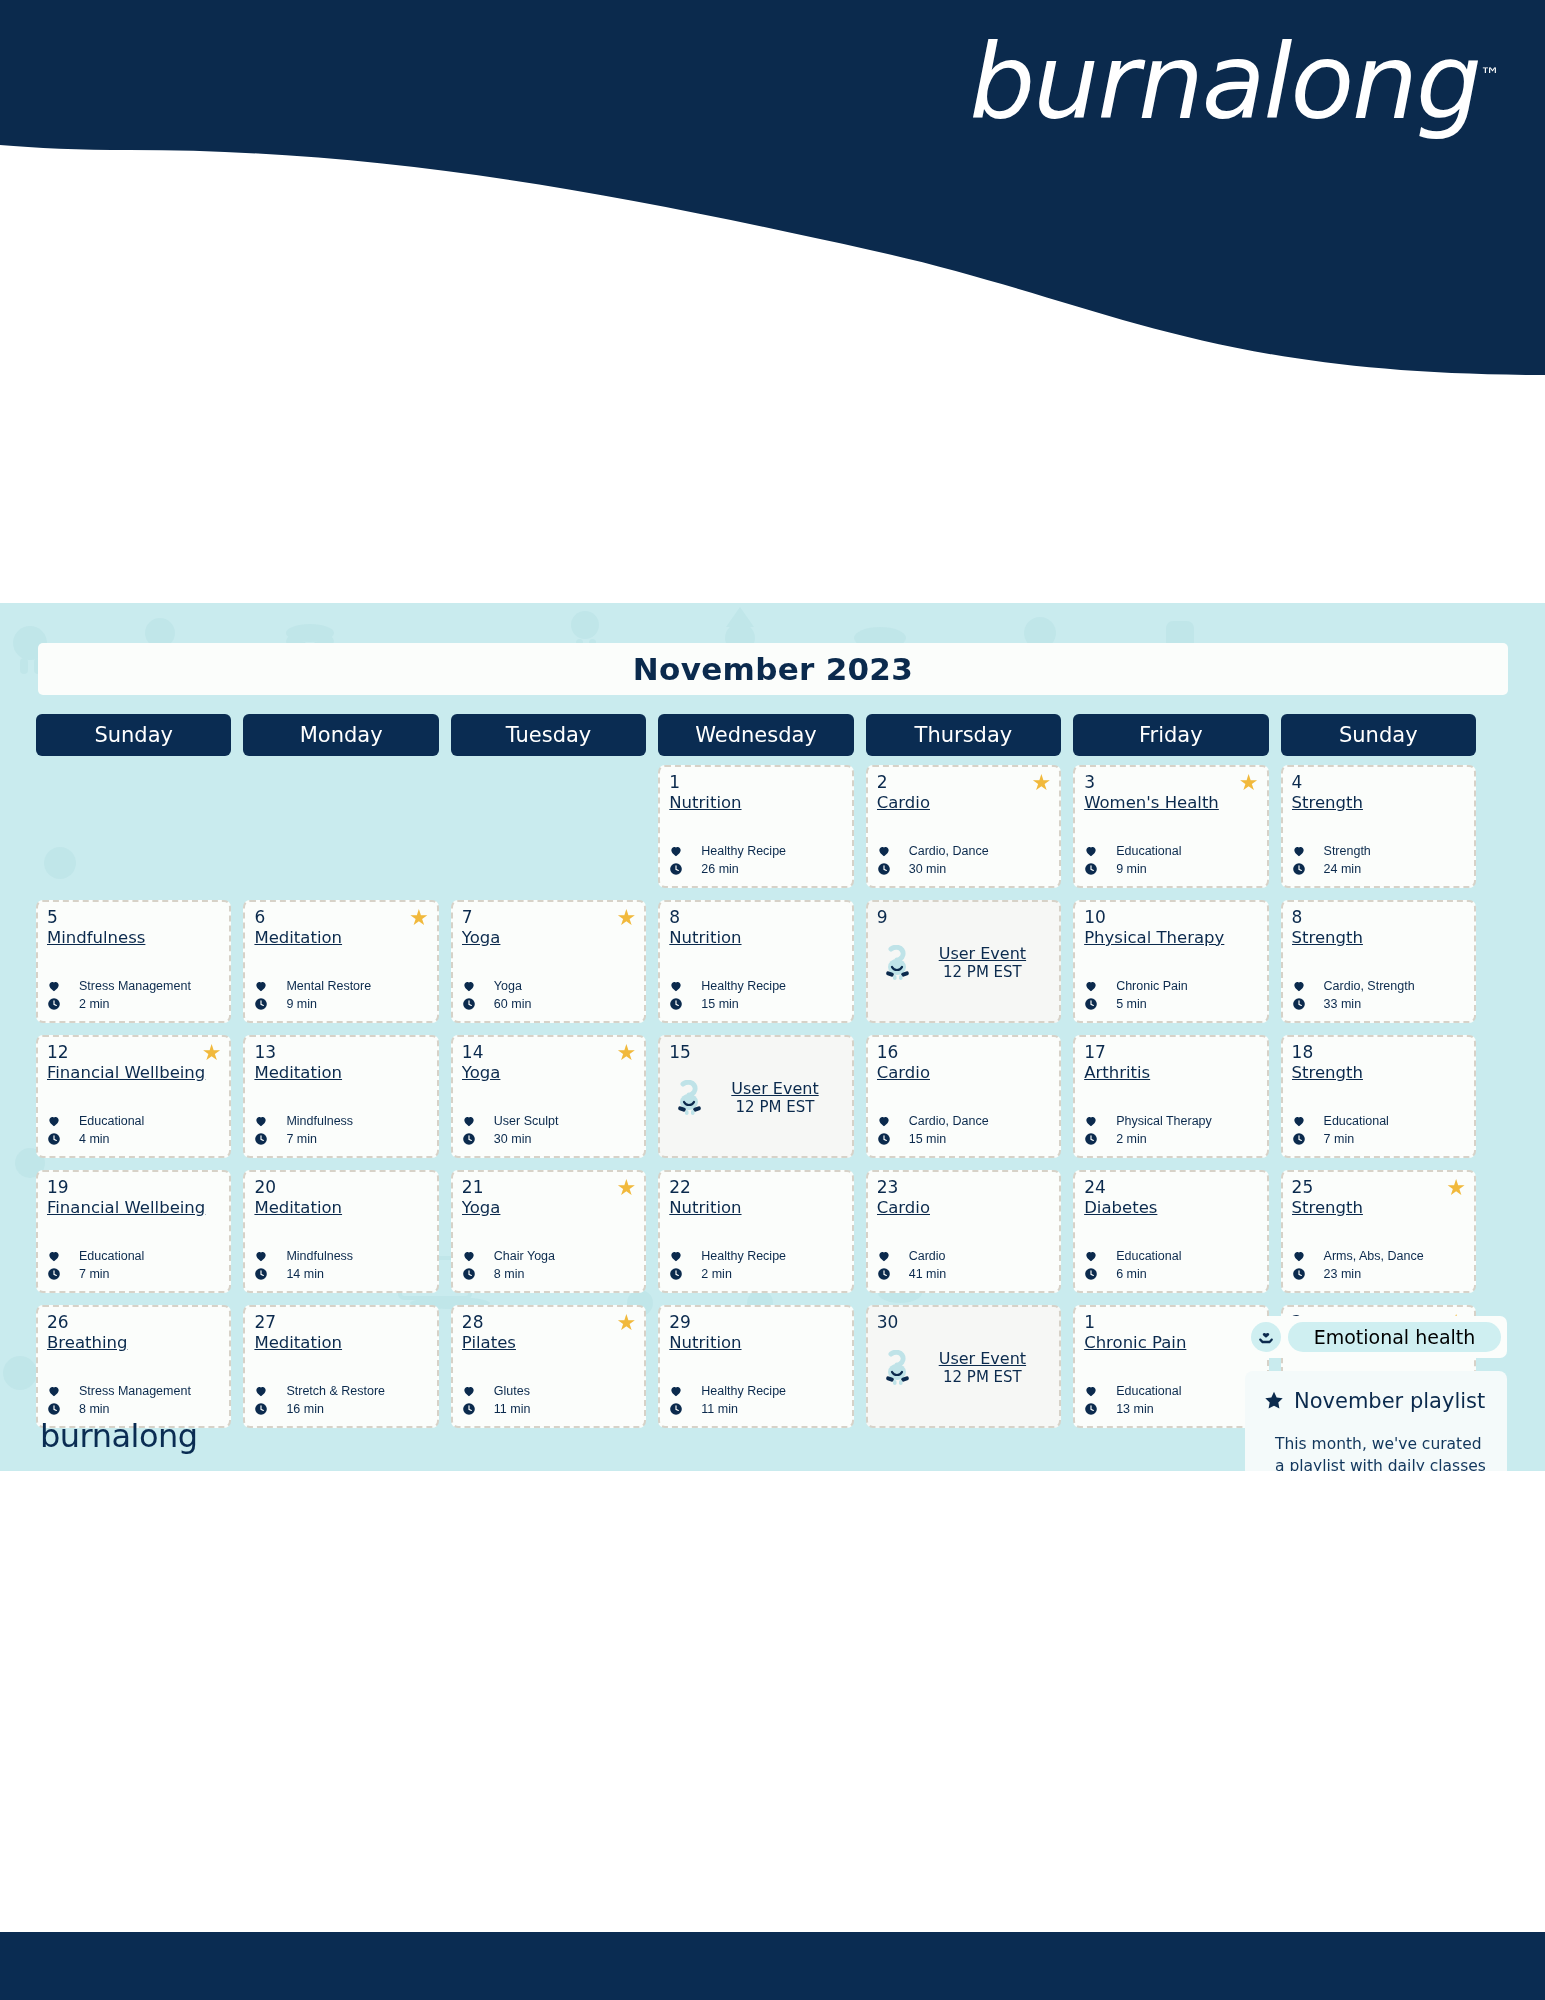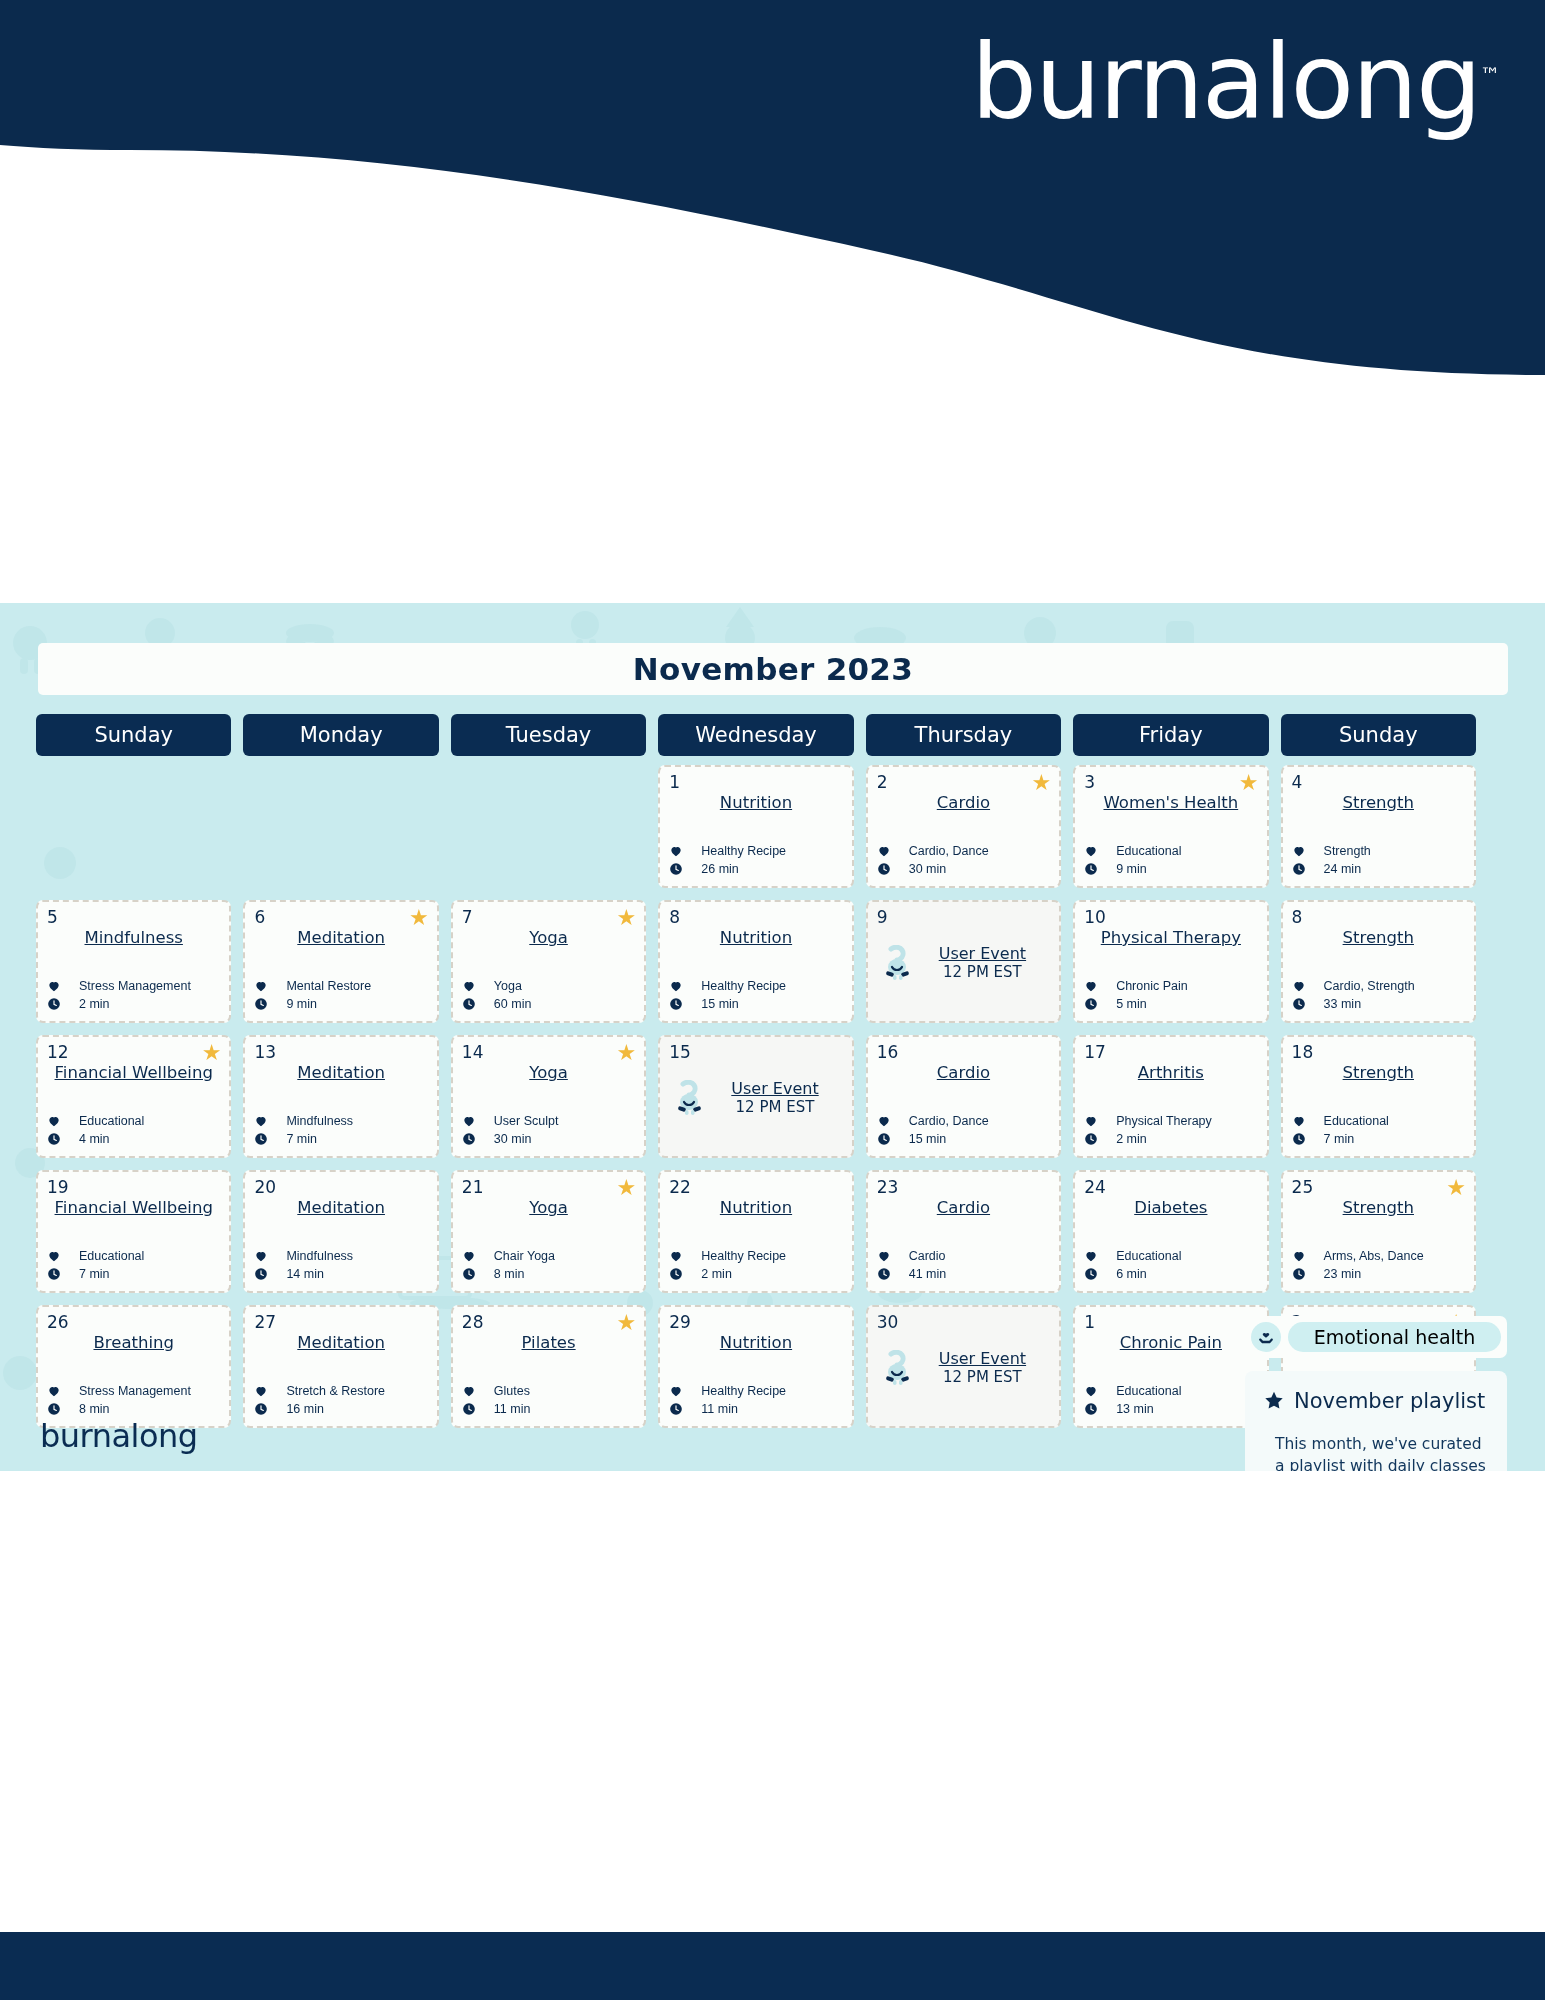--- a/index.html
+++ b/index.html
@@ -17,6 +17,7 @@
     top: 0; left: 0;
     width: 1545px; height: 375px;
     overflow: hidden;
+    font-style: italic;
   }
   .banner svg { display: block; width: 1545px; height: 375px; }
   .brand-wordmark {

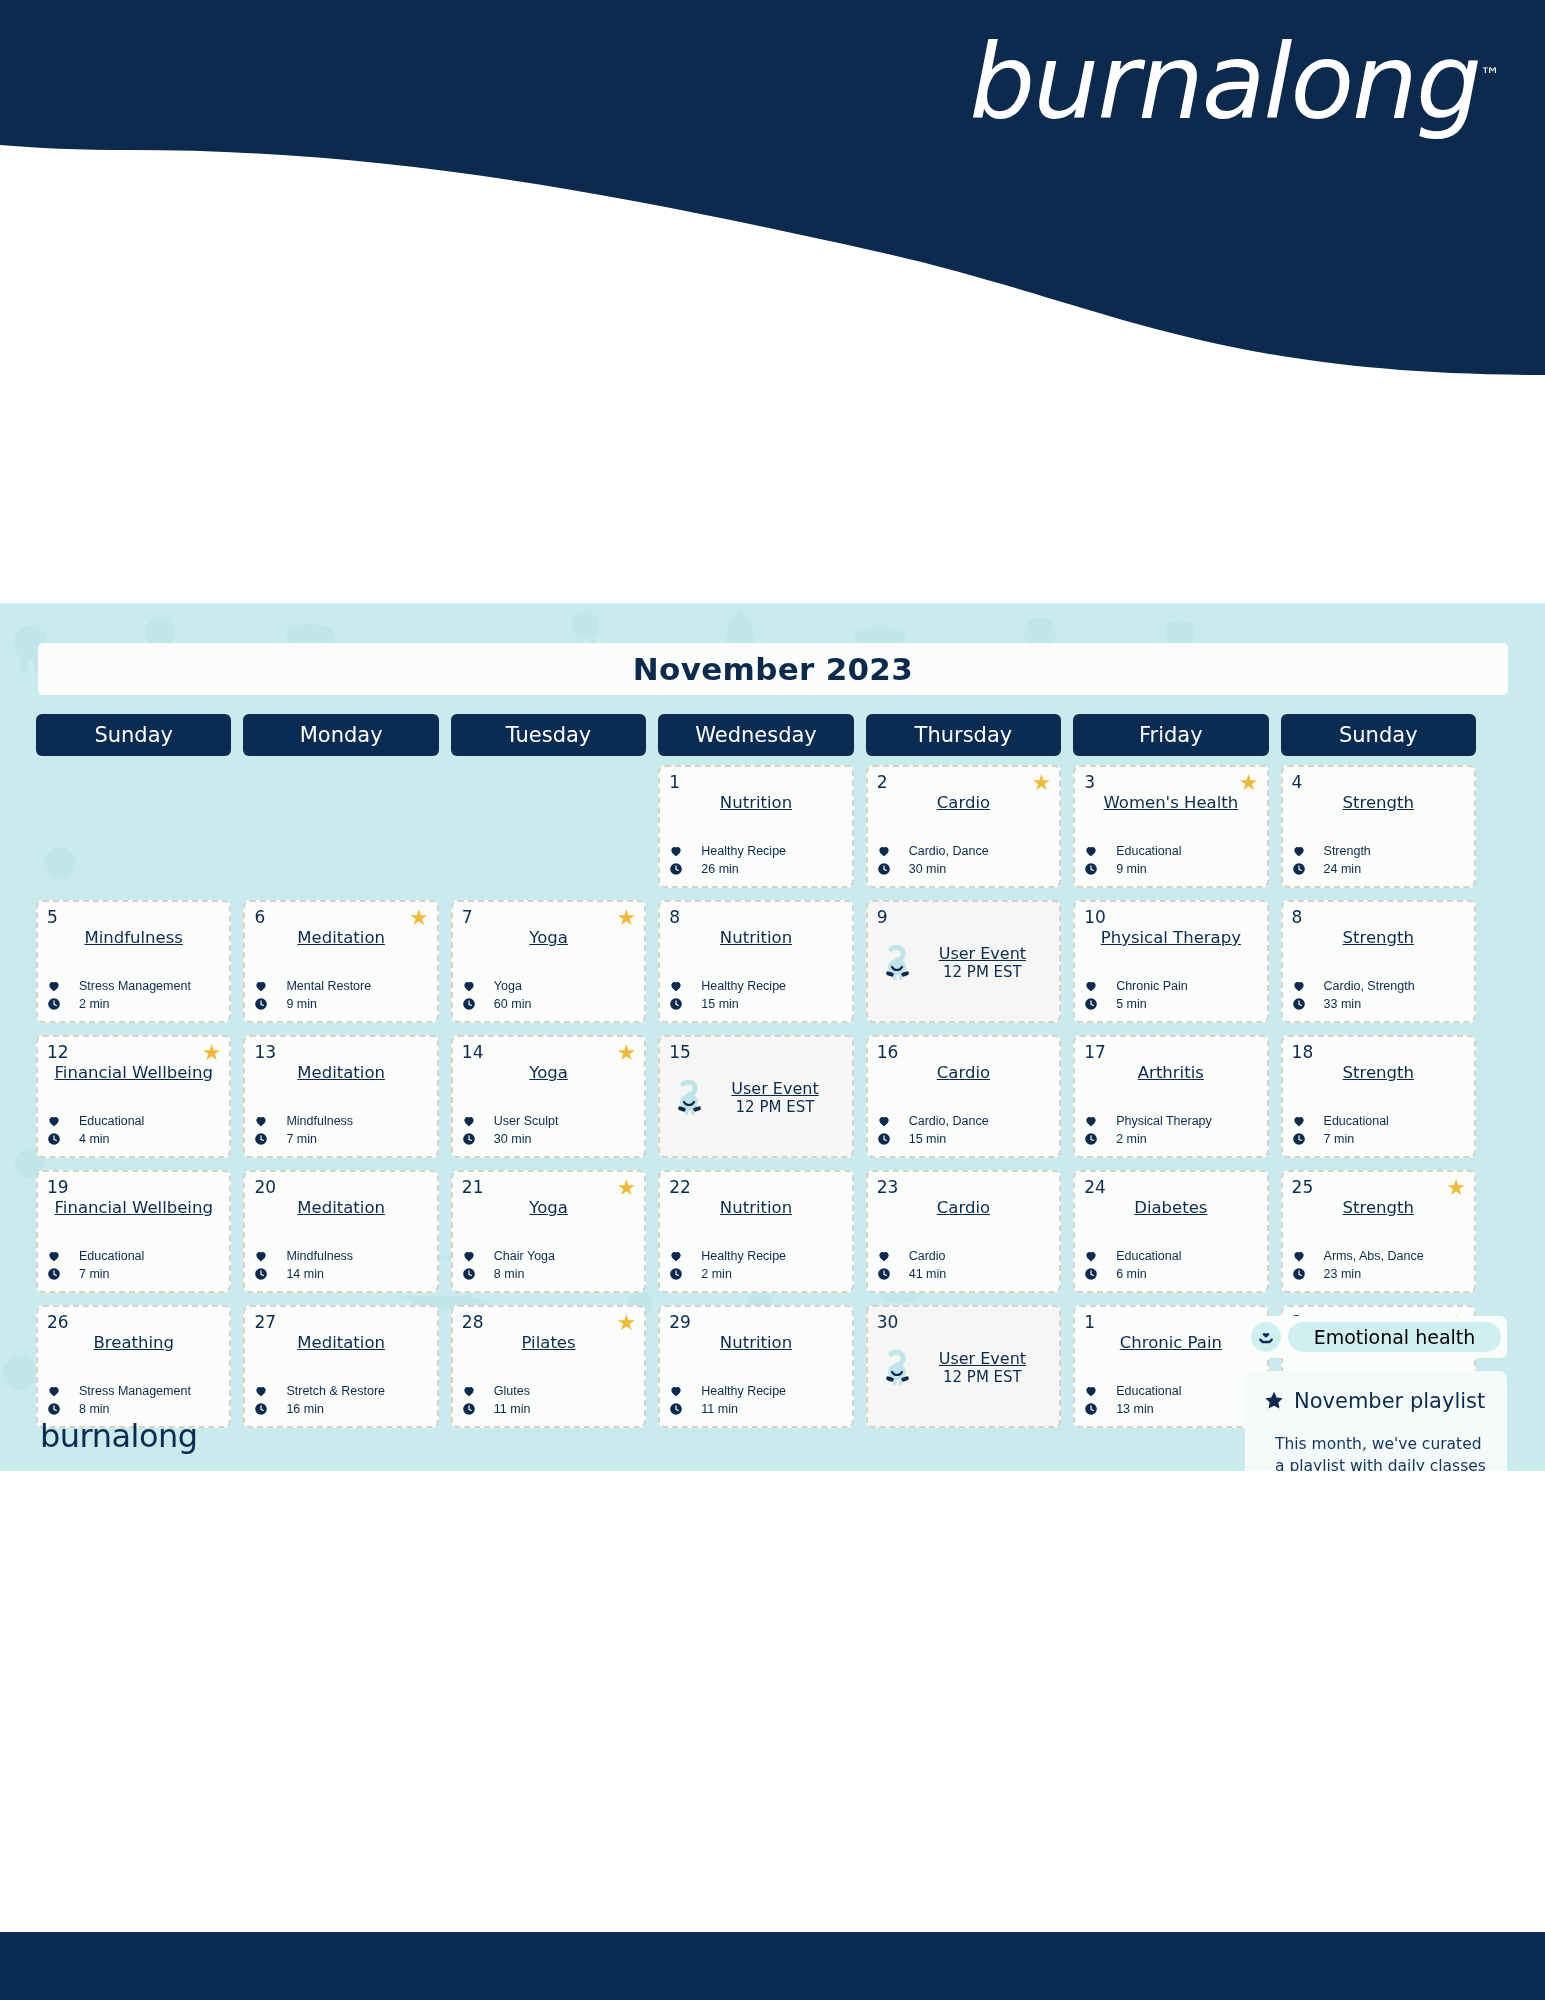--- a/index.html
+++ b/index.html
@@ -123,7 +123,7 @@
     line-height: 1;
   }
   .cat {
-    text-align: center;
+    text-align: left;
     font-size: 16.5px;
     color: #0b2a4d;
     text-decoration: underline;

